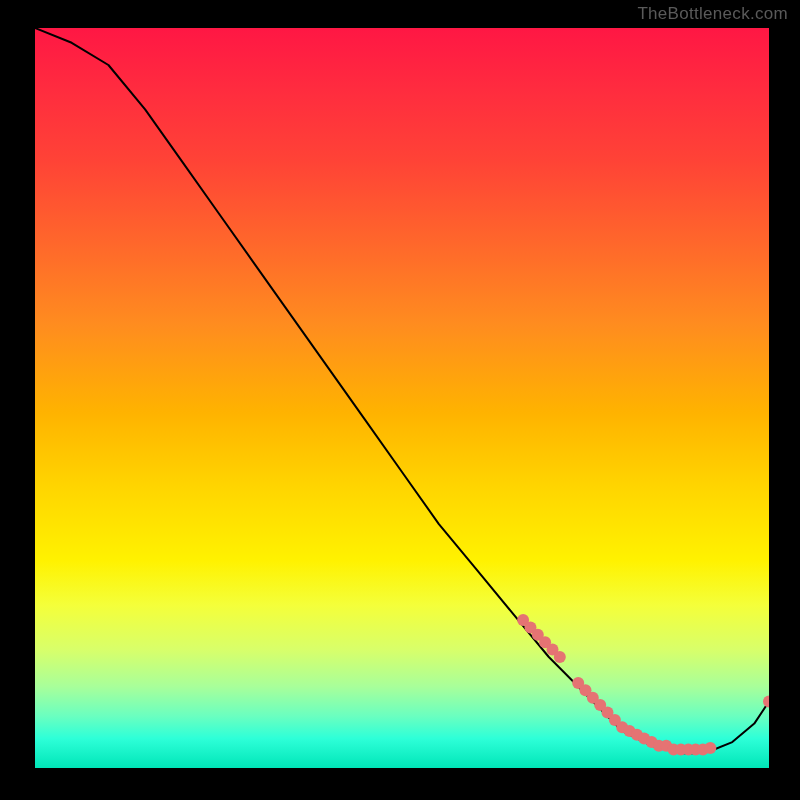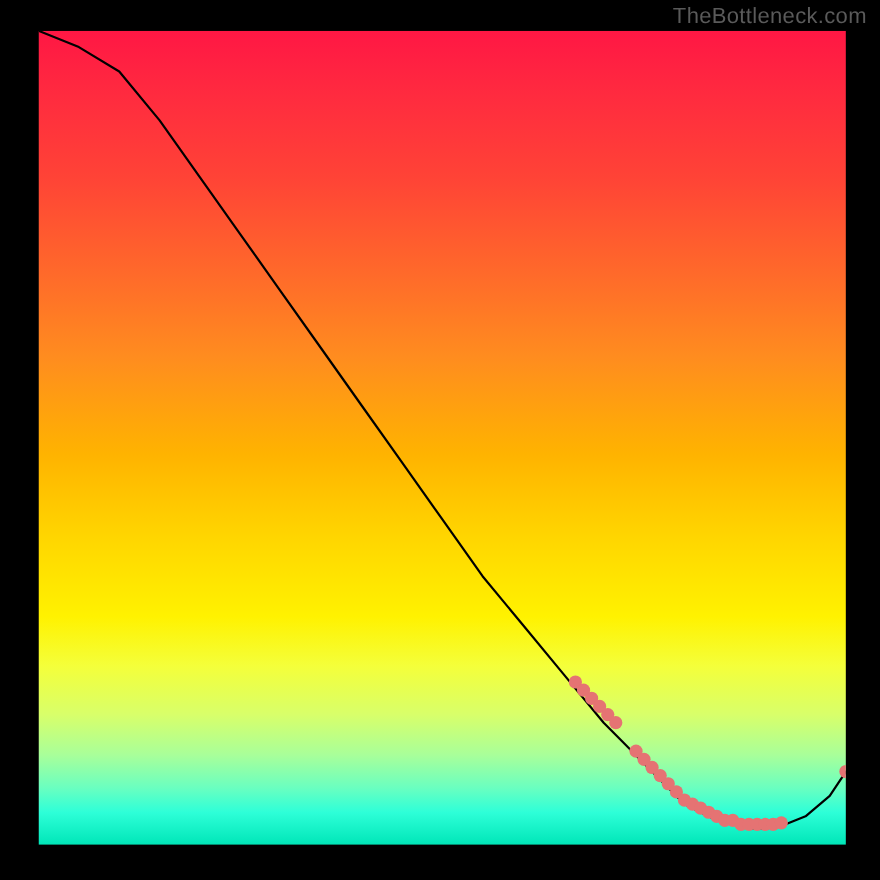--- a/index.html
+++ b/index.html
@@ -23,7 +23,7 @@
     top: 4px;
     right: 12px;
     color: #5a5a5a;
-    font-size: 20px;
+    font-size: 17px;
     font-weight: 500;
     letter-spacing: 0.3px;
     z-index: 5;

